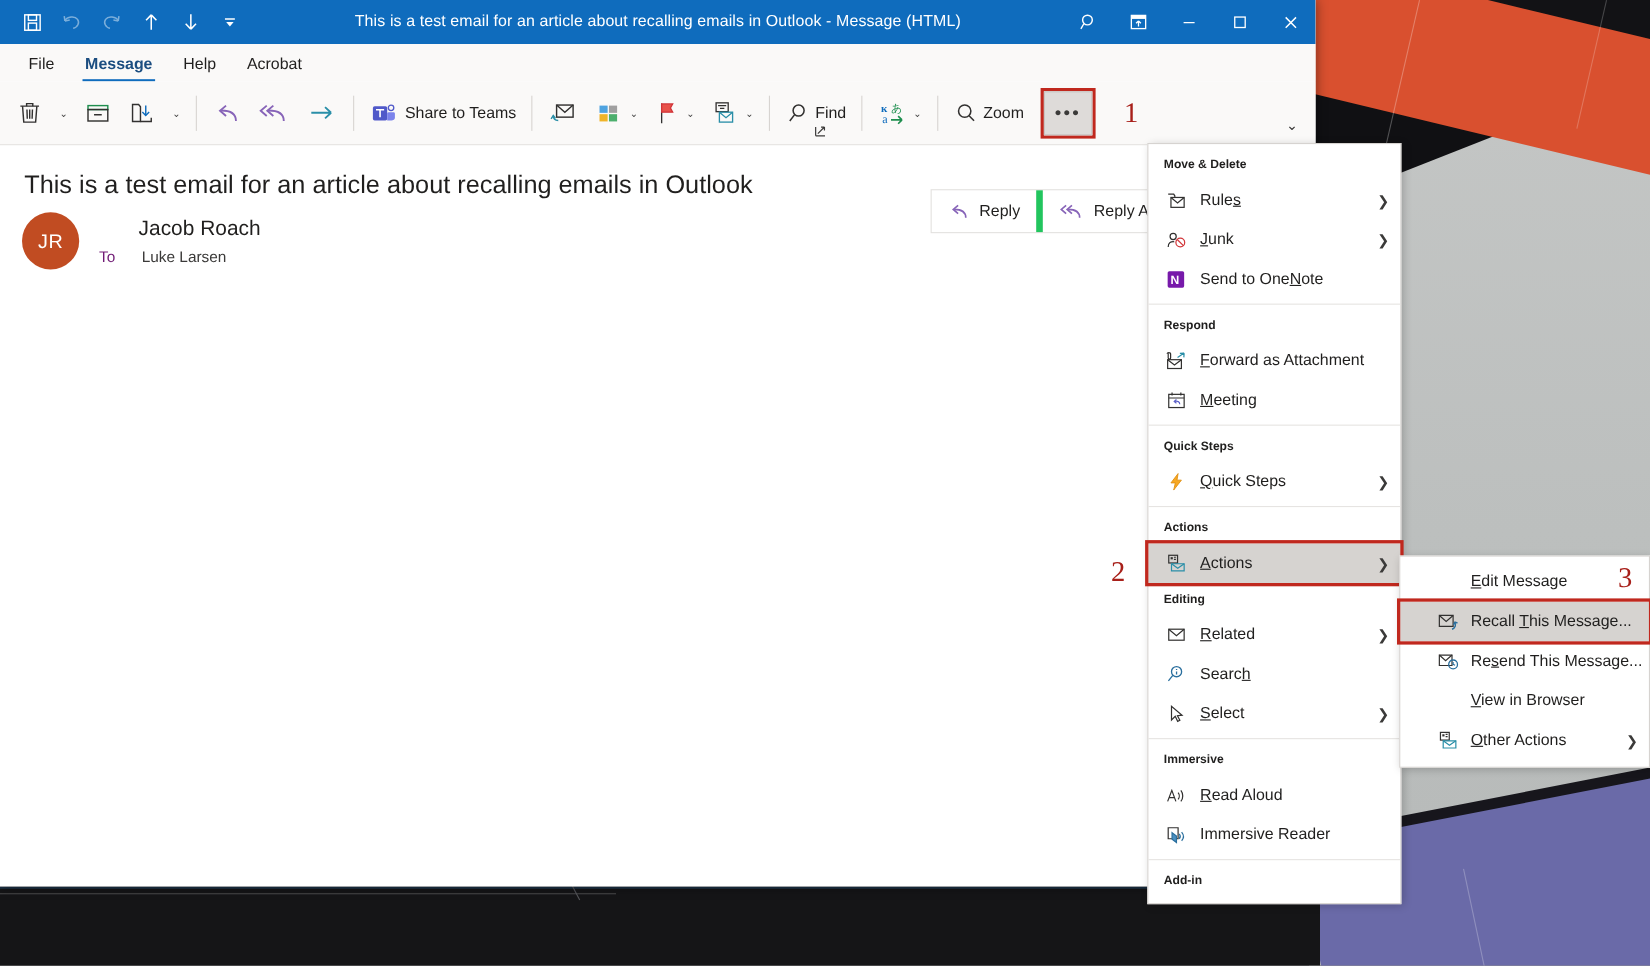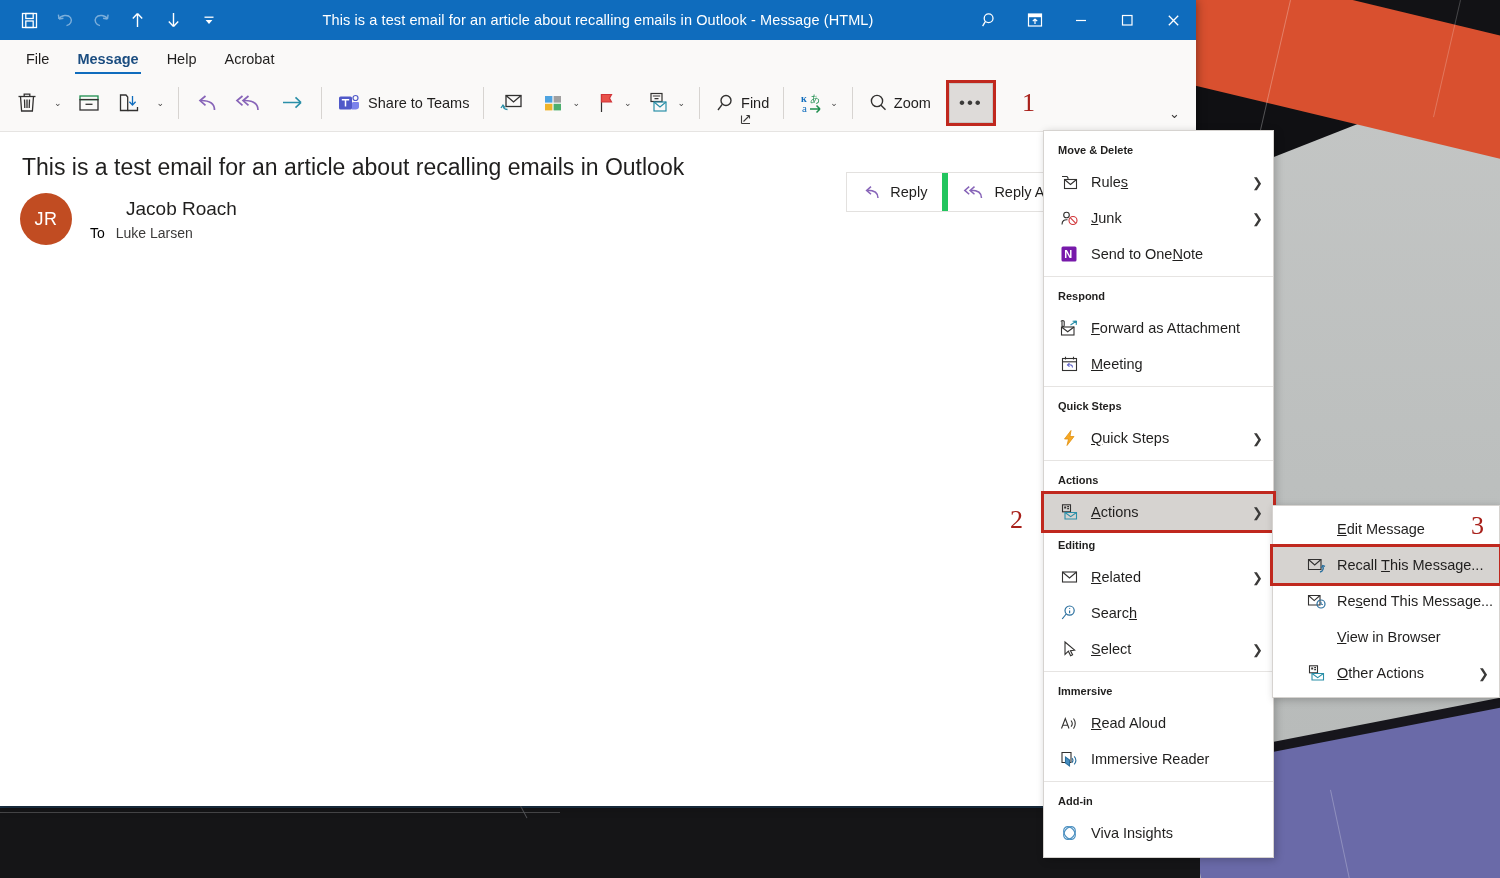--- a/index.html
+++ b/index.html
@@ -198,7 +198,7 @@
   .sender-info { margin-left: 18px; }
   .sender-name { font-size: 19px; color: #201f1e; margin-left: 36px; }
   .sender-to { font-size: 14px; color: #3b3a39; margin-top: 5px; }
-  .sender-to .tolabel { color: #000000; margin-right: 11px; }
+  .sender-to .tolabel { color: #701a75; margin-right: 24px; }
 
   .reply-bar {
     position: absolute; right: 10px; top: 40px;

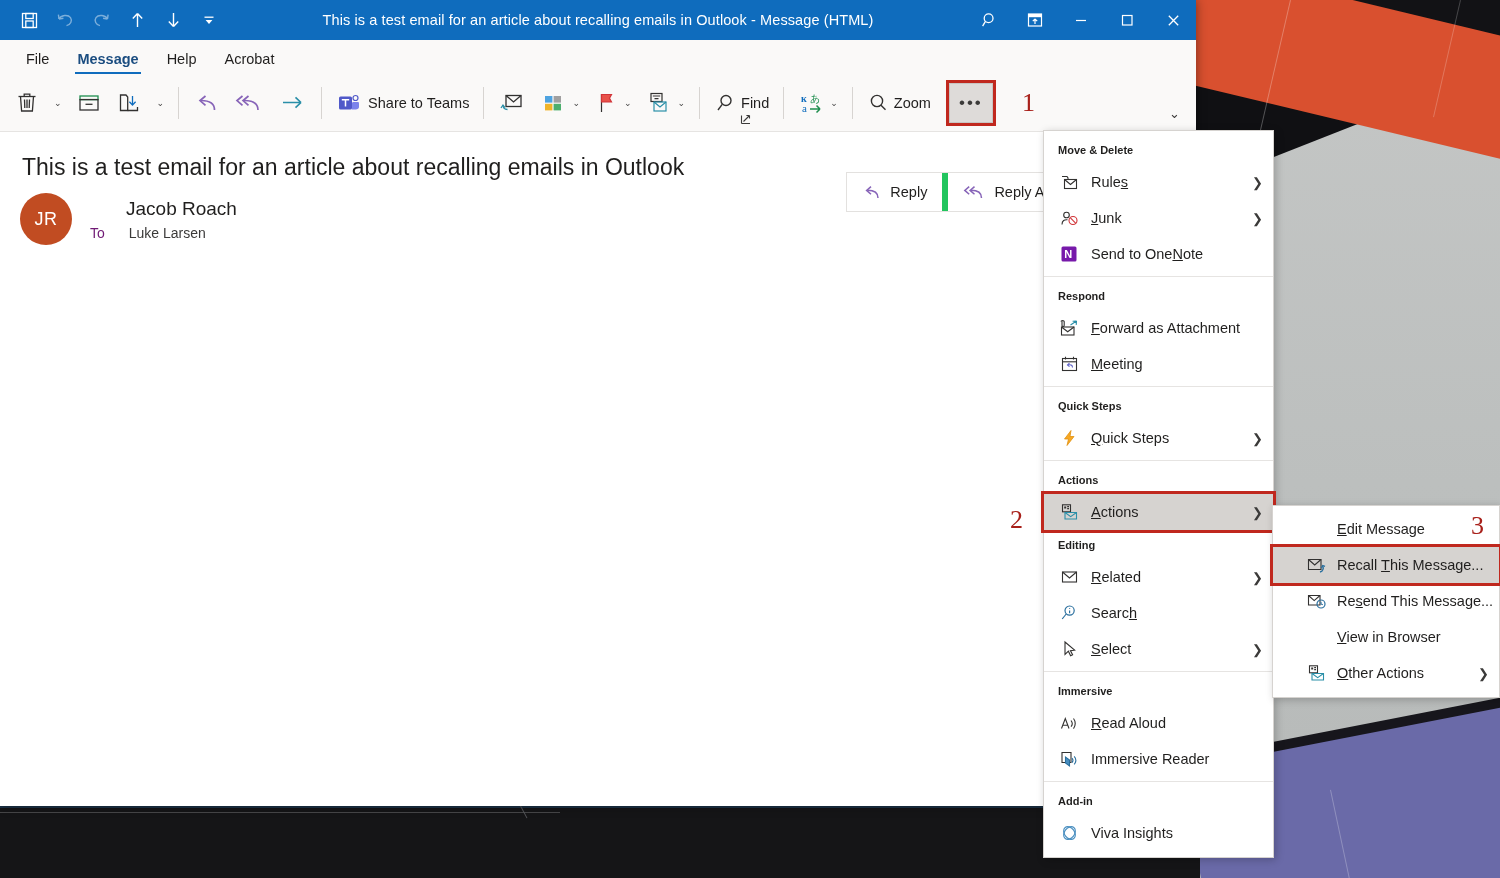--- a/index.html
+++ b/index.html
@@ -714,15 +714,6 @@
     <div class="menu-sep"></div>
 
     <div class="menu-header">Add-in</div>
-    <div class="menu-item">
-      <span class="mi-icon">
-        <svg width="19" height="18" viewBox="0 0 19 18" fill="none" stroke="#4a8fc0" stroke-width="1.2">
-          <ellipse cx="9.5" cy="9" rx="5" ry="7" transform="rotate(-38 9.5 9)"></ellipse>
-          <ellipse cx="9.5" cy="9" rx="5" ry="7" transform="rotate(38 9.5 9)"></ellipse>
-        </svg>
-      </span>
-      <span class="mi-label">Viva Insights</span>
-    </div>
   </div>
 
   <span class="annot-2">2</span>

